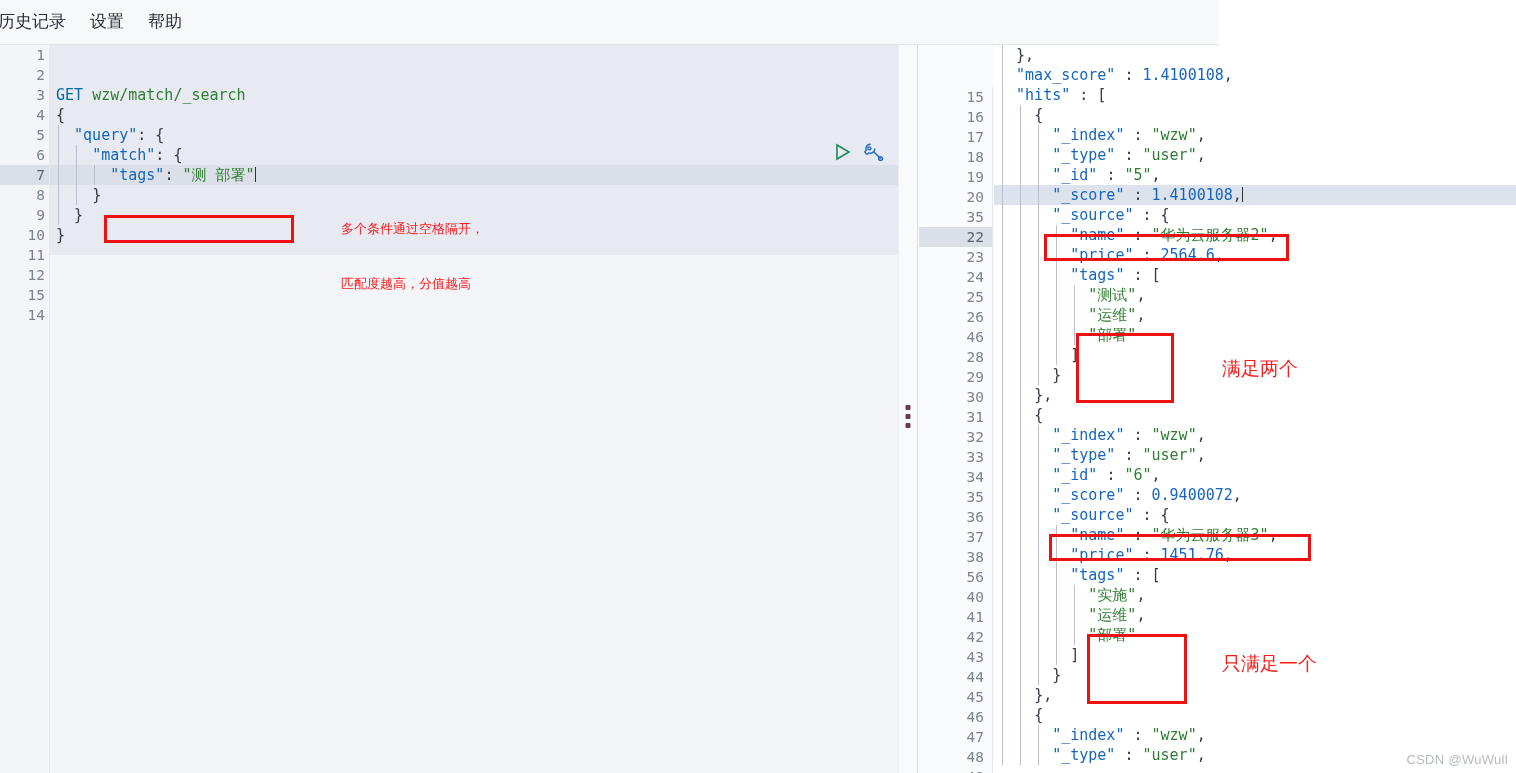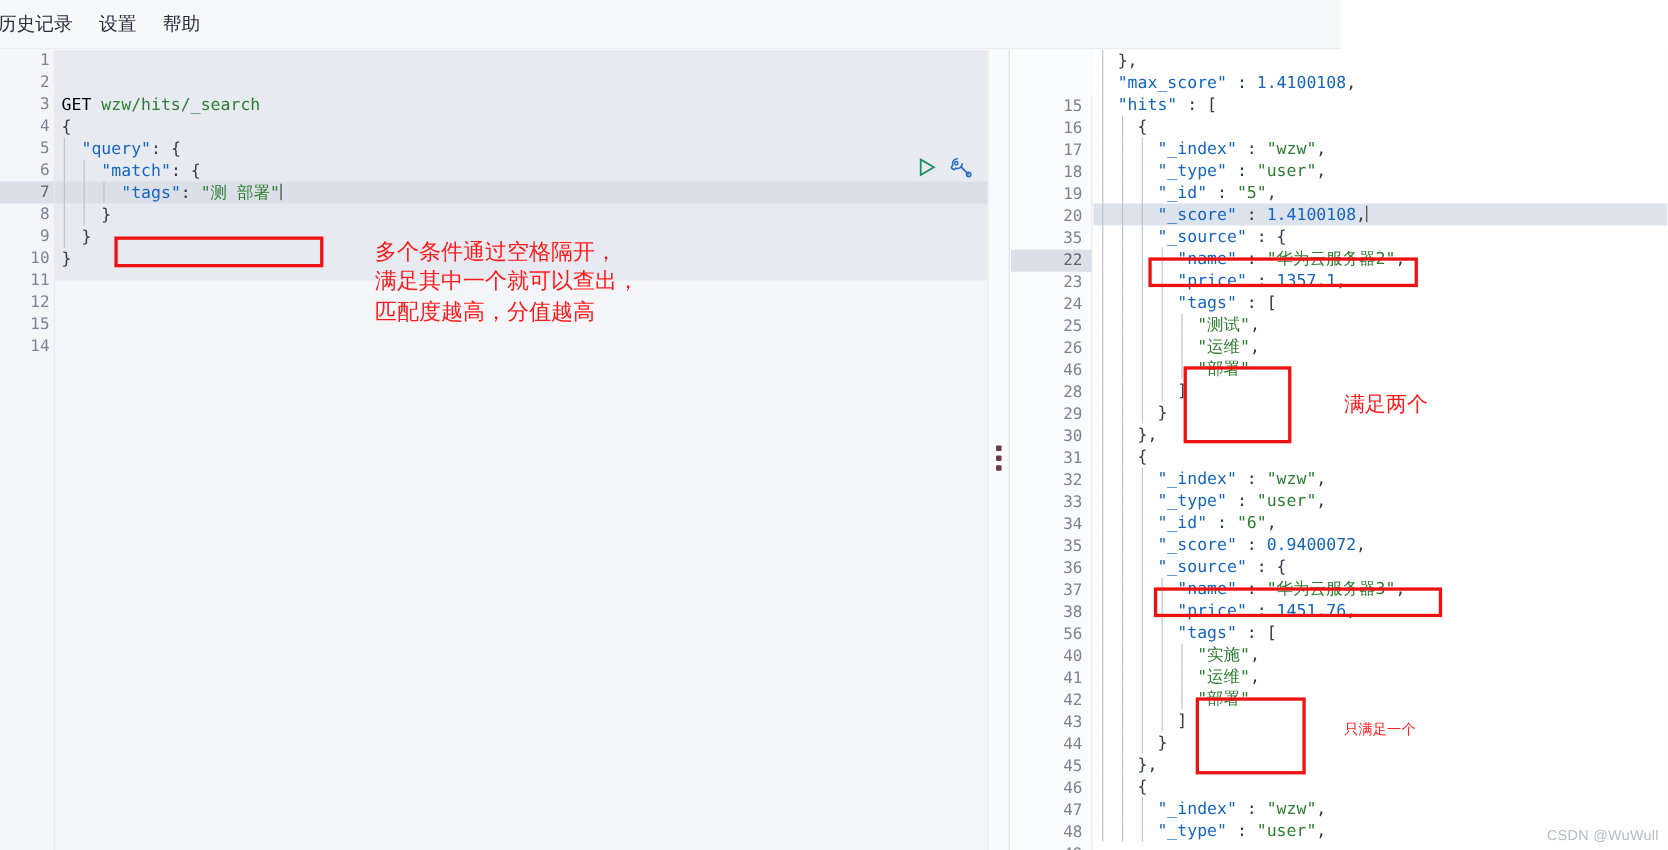--- a/index.html
+++ b/index.html
@@ -89,7 +89,7 @@
   .code-line.hl { background: #dbe0e8; }
 
   
-  .k-method { color: #000000; }
+  .k-method { color: #0369a1; }
   .k-url    { color: #2e7d32; }
   .k-key    { color: #1565c0; }
   .k-str    { color: #2e7d32; }

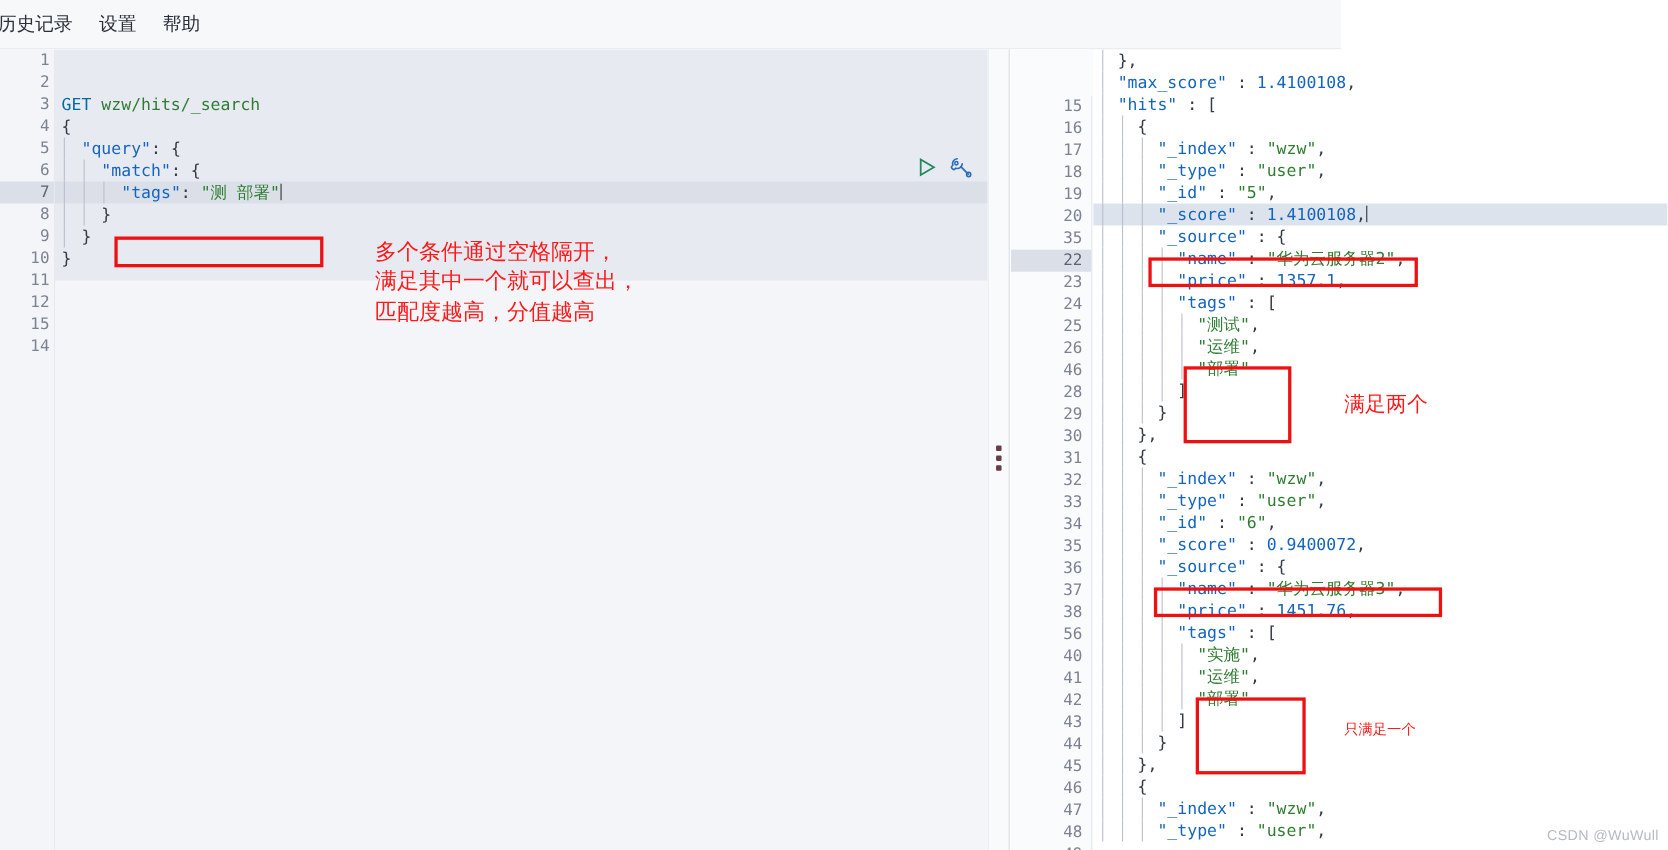--- a/index.html
+++ b/index.html
@@ -212,7 +212,7 @@
       <div class="left-code" id="left-code">
           <div class="code-line"></div>
           <div class="code-line"></div>
-          <div class="code-line"><span class="k-method">GET</span> <span class="k-url">wzw/hits/_search</span></div>
+          <div class="code-line"><span class="k-method">GET</span> <span class="k-url">wzw/match/_search</span></div>
           <div class="code-line"><span class="k-punc">{</span></div>
           <div class="code-line">  <span class="k-key">"query"</span><span class="k-punc">:</span> <span class="k-punc">{</span><span class="iguide" style="left: 8px;"></span></div>
           <div class="code-line">    <span class="k-key">"match"</span><span class="k-punc">:</span> <span class="k-punc">{</span><span class="iguide" style="left: 8px;"></span><span class="iguide" style="left: 26px;"></span></div>

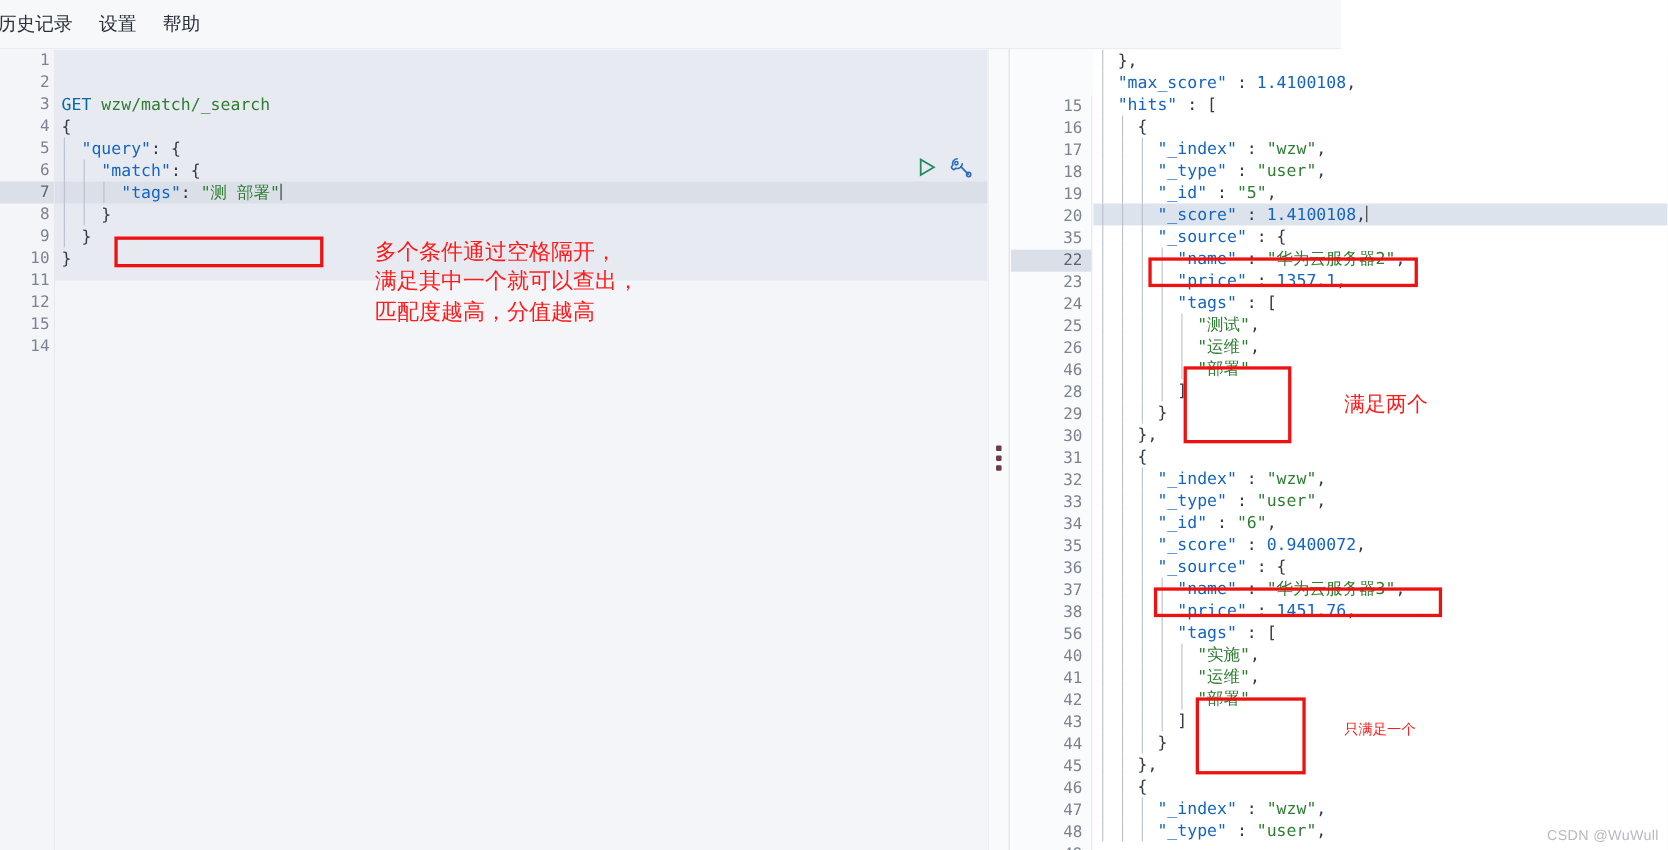--- a/index.html
+++ b/index.html
@@ -112,7 +112,7 @@
   .red-note {
     position: absolute;
     color: #ff1a1a;
-    font-size: 20px;
+    font-size: 13px;
     line-height: 25px;
     white-space: pre;
     font-family: "DejaVu Sans", sans-serif;

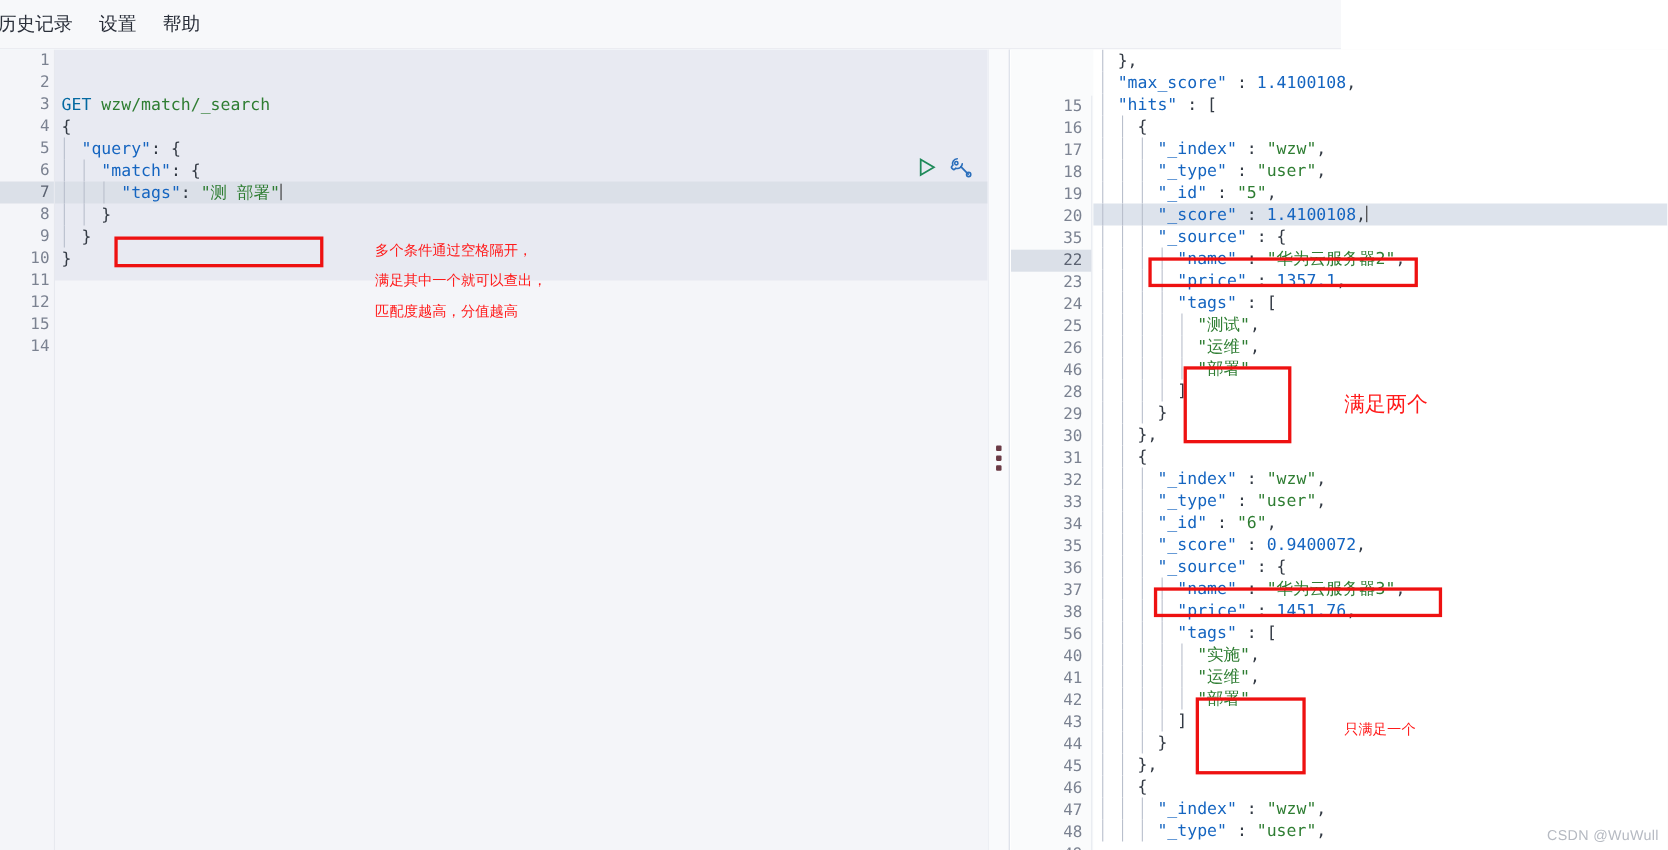--- a/index.html
+++ b/index.html
@@ -245,7 +245,6 @@
       <div class="redbox" style="left:104px; top:170px; width:190px; height:28px;"></div>
 
       <div class="red-note" style="left:341px; top:171px;">多个条件通过空格隔开，</div>
-      <div class="red-note" style="left:341px; top:198px;">满足其中一个就可以查出，</div>
       <div class="red-note" style="left:341px; top:226px;">匹配度越高，分值越高</div>
     </div>
 

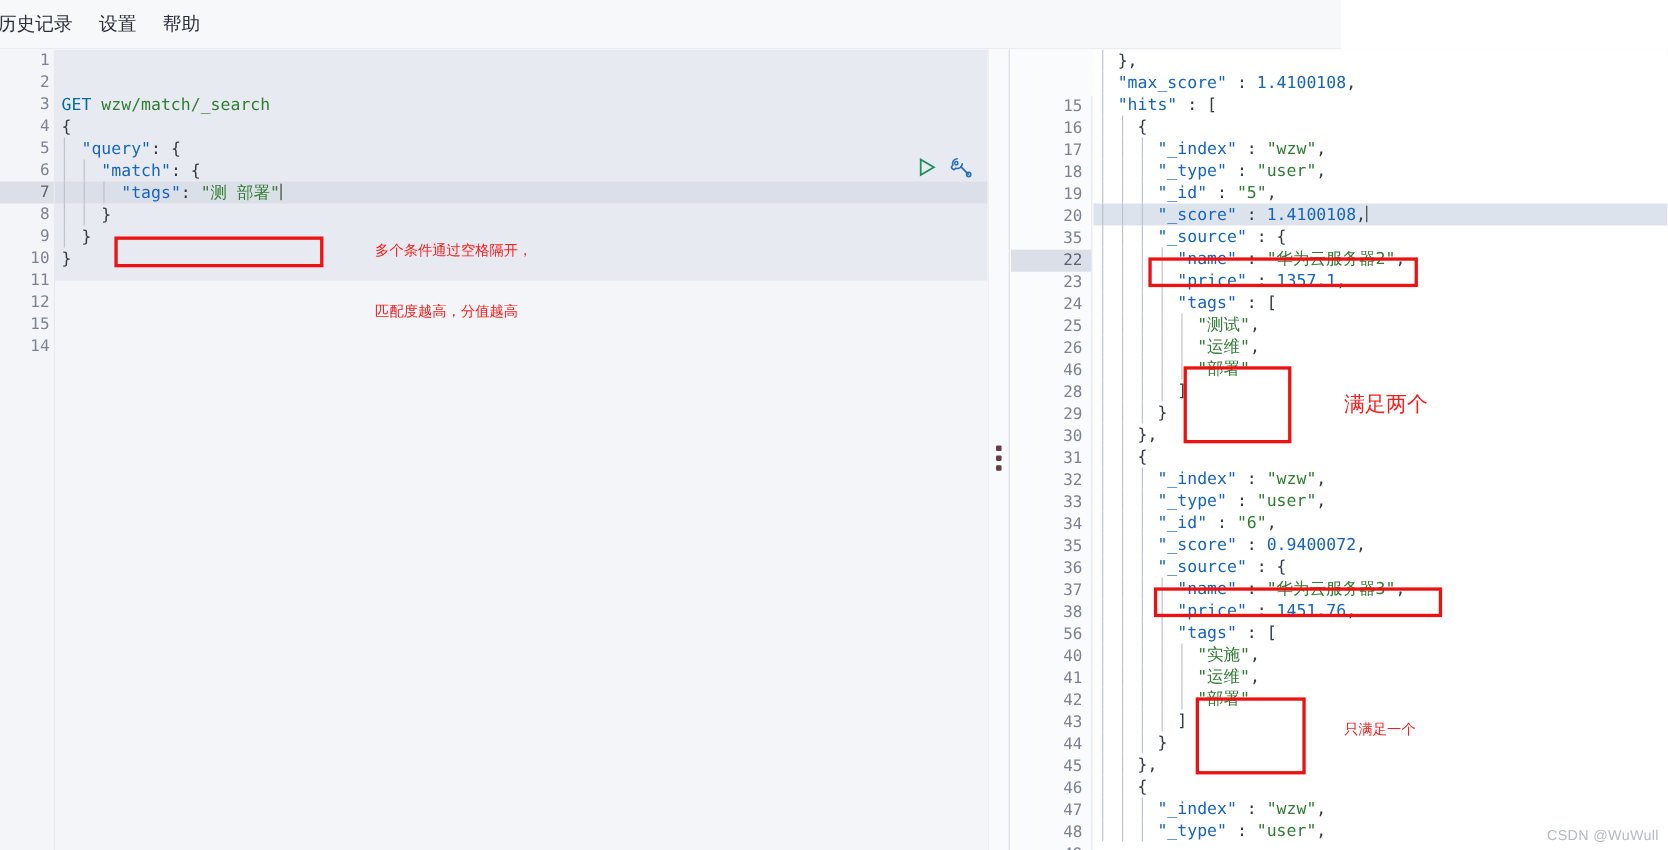--- a/index.html
+++ b/index.html
@@ -306,7 +306,7 @@
           <div class="code-line hl">      <span class="k-key">"_score"</span> <span class="k-punc">:</span> <span class="k-num">1.4100108</span><span class="k-punc">,</span><span class="caret"></span><span class="iguide" style="left: 8px;"></span><span class="iguide" style="left: 26px;"></span><span class="iguide" style="left: 44px;"></span></div>
           <div class="code-line">      <span class="k-key">"_source"</span> <span class="k-punc">:</span> <span class="k-punc">{</span><span class="iguide" style="left: 8px;"></span><span class="iguide" style="left: 26px;"></span><span class="iguide" style="left: 44px;"></span></div>
           <div class="code-line">        <span class="k-key">"name"</span> <span class="k-punc">:</span> <span class="k-str">"华为云服务器2"</span><span class="k-punc">,</span><span class="iguide" style="left: 8px;"></span><span class="iguide" style="left: 26px;"></span><span class="iguide" style="left: 44px;"></span><span class="iguide" style="left: 62px;"></span></div>
-          <div class="code-line">        <span class="k-key">"price"</span> <span class="k-punc">:</span> <span class="k-num">1357.1</span><span class="k-punc">,</span><span class="iguide" style="left: 8px;"></span><span class="iguide" style="left: 26px;"></span><span class="iguide" style="left: 44px;"></span><span class="iguide" style="left: 62px;"></span></div>
+          <div class="code-line">        <span class="k-key">"price"</span> <span class="k-punc">:</span> <span class="k-num">2564.6</span><span class="k-punc">,</span><span class="iguide" style="left: 8px;"></span><span class="iguide" style="left: 26px;"></span><span class="iguide" style="left: 44px;"></span><span class="iguide" style="left: 62px;"></span></div>
           <div class="code-line">        <span class="k-key">"tags"</span> <span class="k-punc">:</span> <span class="k-punc">[</span><span class="iguide" style="left: 8px;"></span><span class="iguide" style="left: 26px;"></span><span class="iguide" style="left: 44px;"></span><span class="iguide" style="left: 62px;"></span></div>
           <div class="code-line">          <span class="k-str">"测试"</span><span class="k-punc">,</span><span class="iguide" style="left: 8px;"></span><span class="iguide" style="left: 26px;"></span><span class="iguide" style="left: 44px;"></span><span class="iguide" style="left: 62px;"></span><span class="iguide" style="left: 80px;"></span></div>
           <div class="code-line">          <span class="k-str">"运维"</span><span class="k-punc">,</span><span class="iguide" style="left: 8px;"></span><span class="iguide" style="left: 26px;"></span><span class="iguide" style="left: 44px;"></span><span class="iguide" style="left: 62px;"></span><span class="iguide" style="left: 80px;"></span></div>

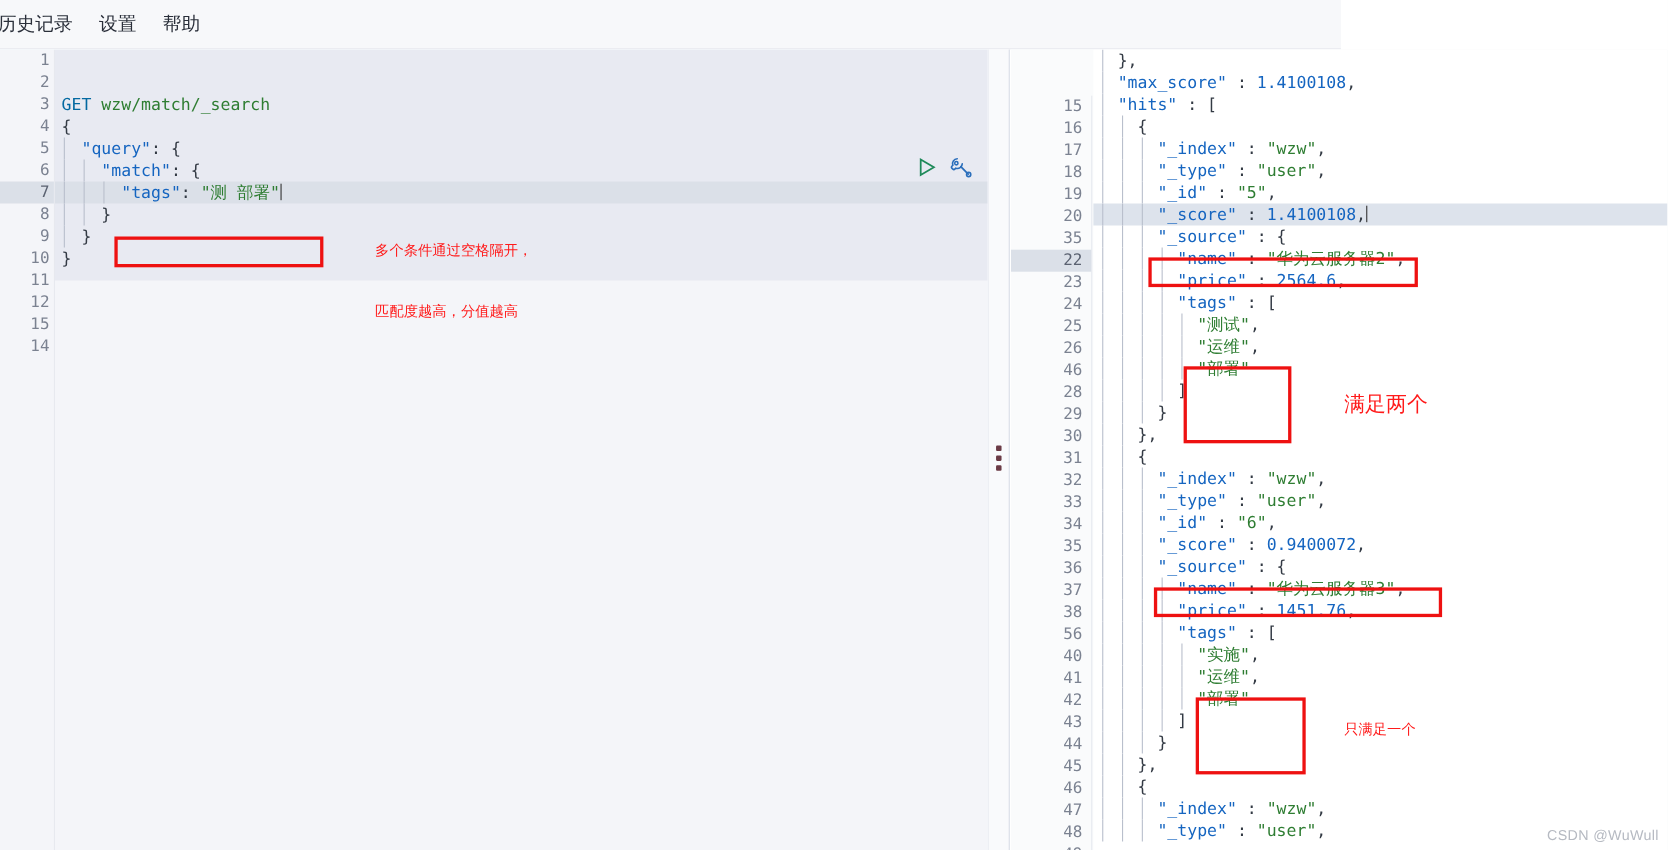--- a/index.html
+++ b/index.html
@@ -340,7 +340,7 @@
       <div class="redbox" style="left:168px; top:589px; width:100px; height:70px;"></div>
 
       <div class="red-note" style="left:303px; top:311px; font-size:19px;">满足两个</div>
-      <div class="red-note" style="left:303px; top:606px; font-size:13px;">只满足一个</div>
+      <div class="red-note" style="left:303px; top:606px; font-size:19px;">只满足一个</div>
     </div>
   </div>
 

